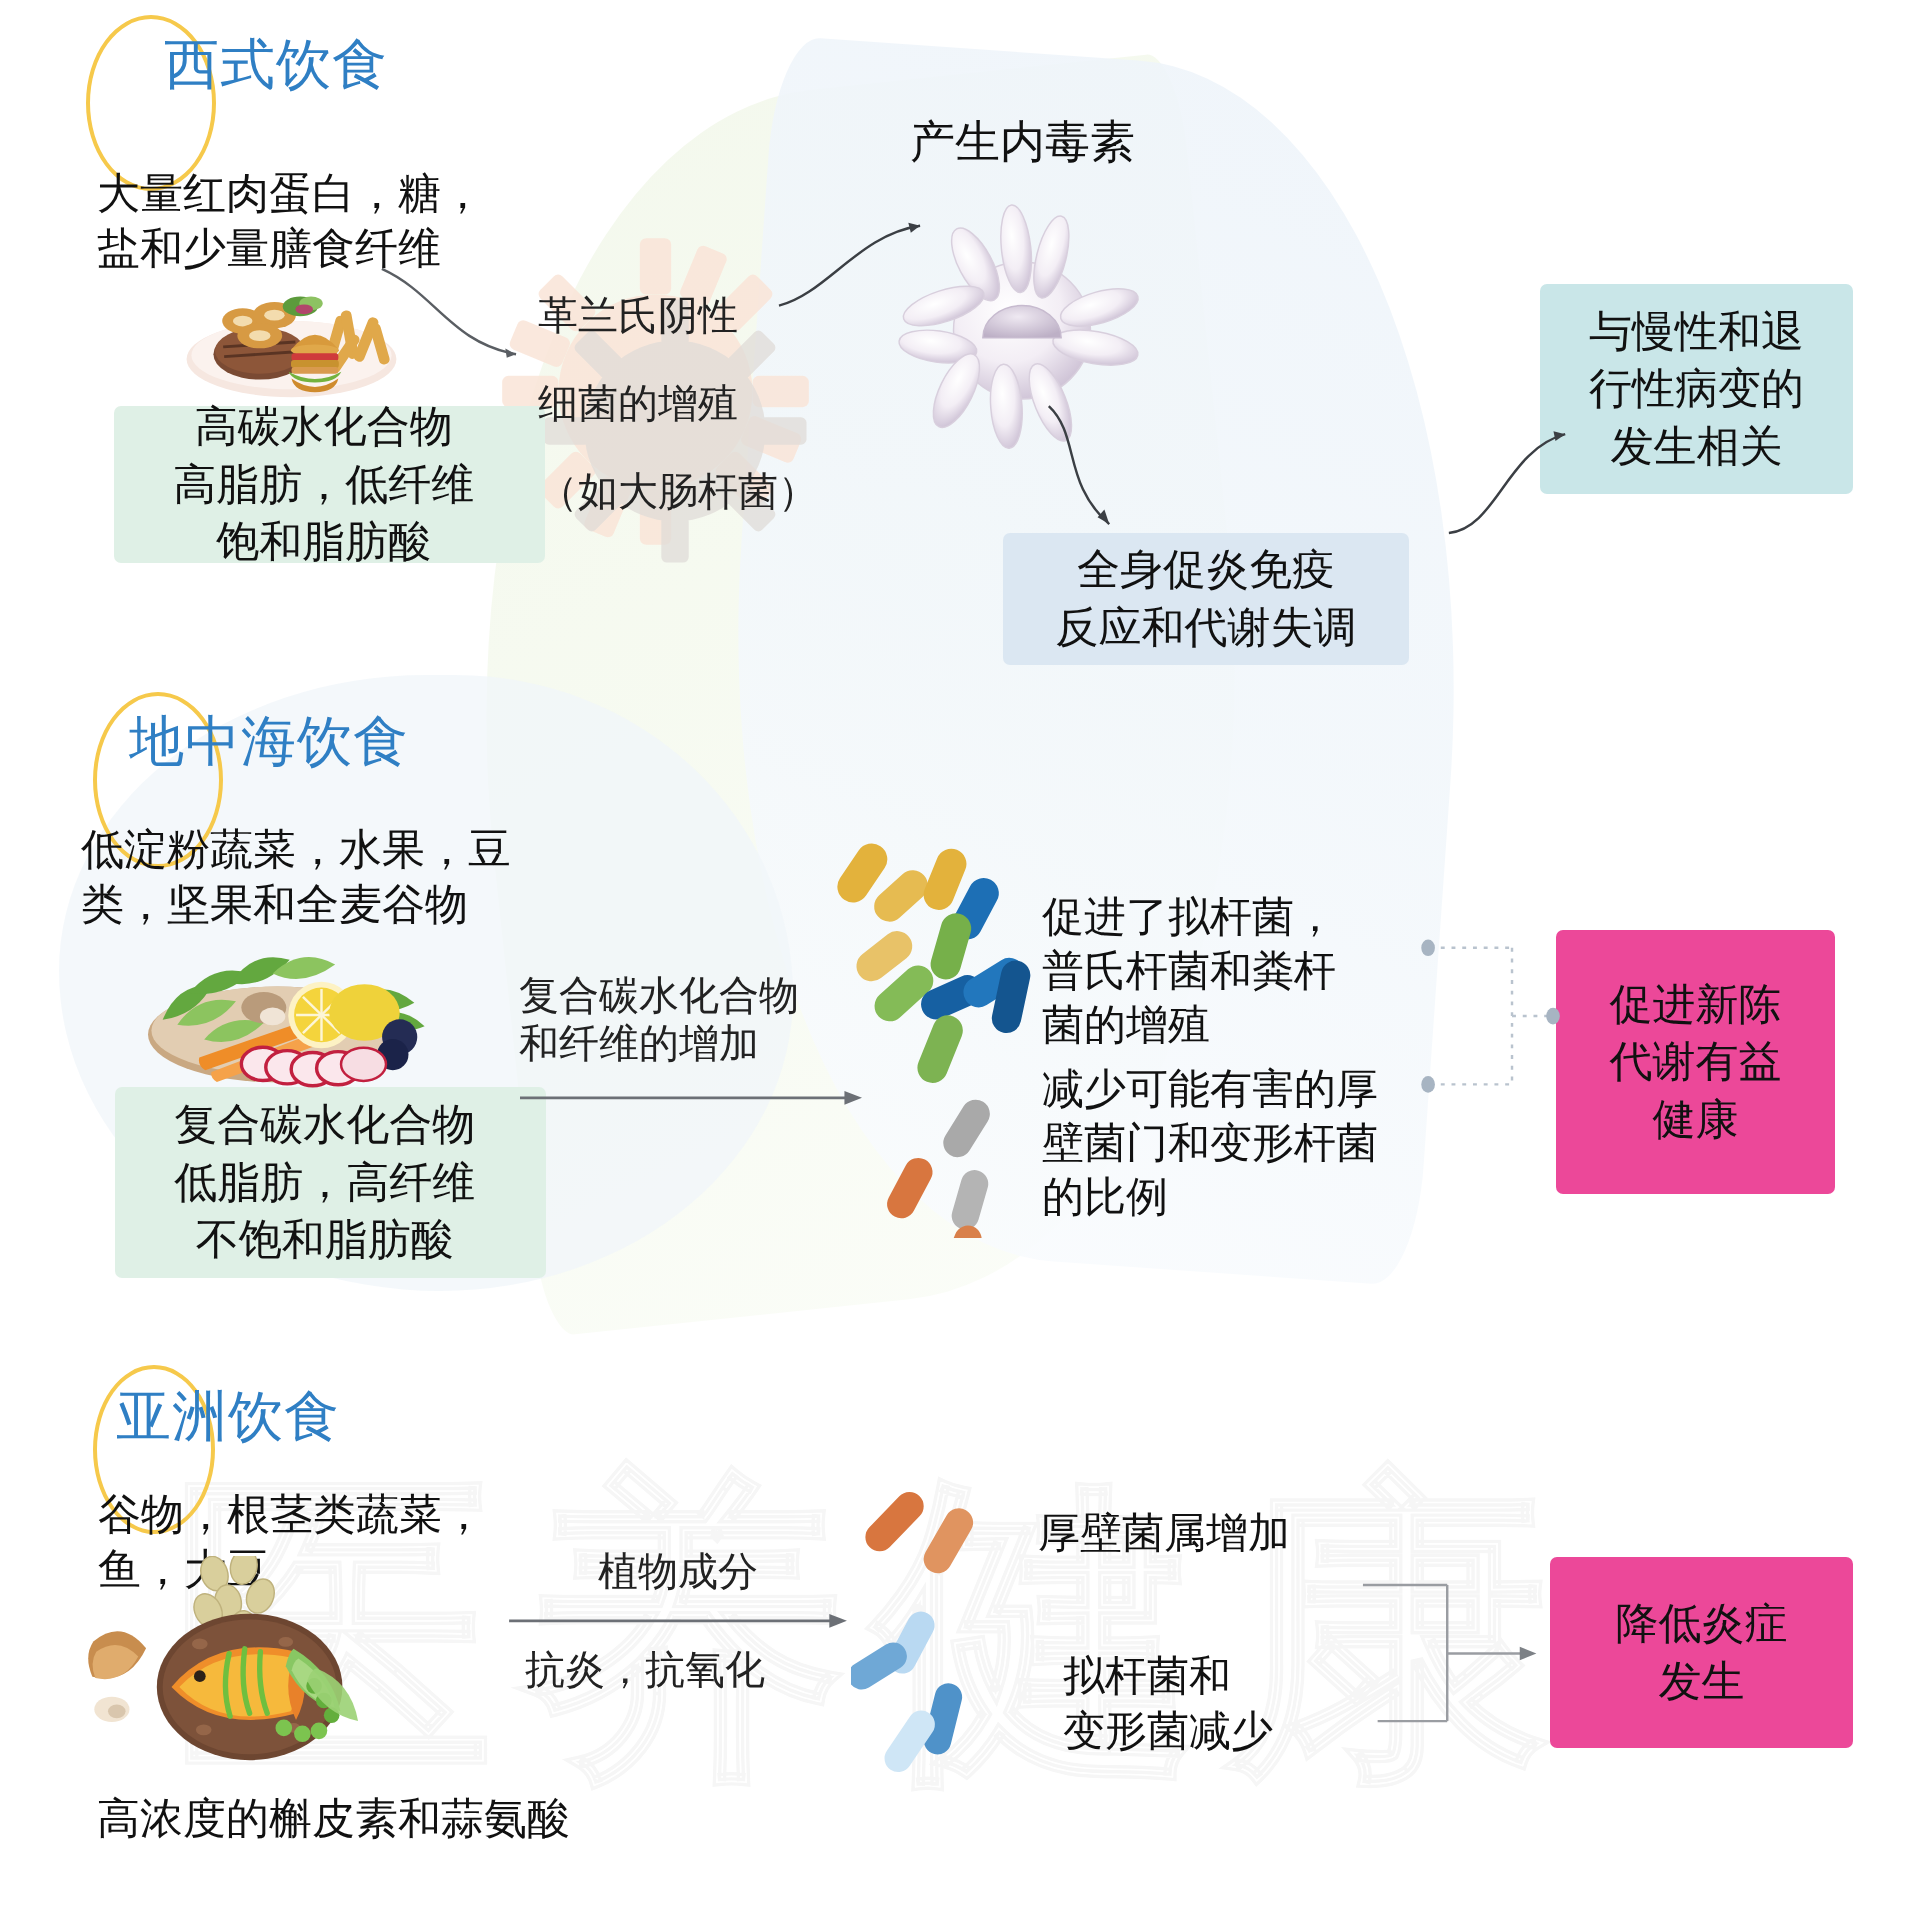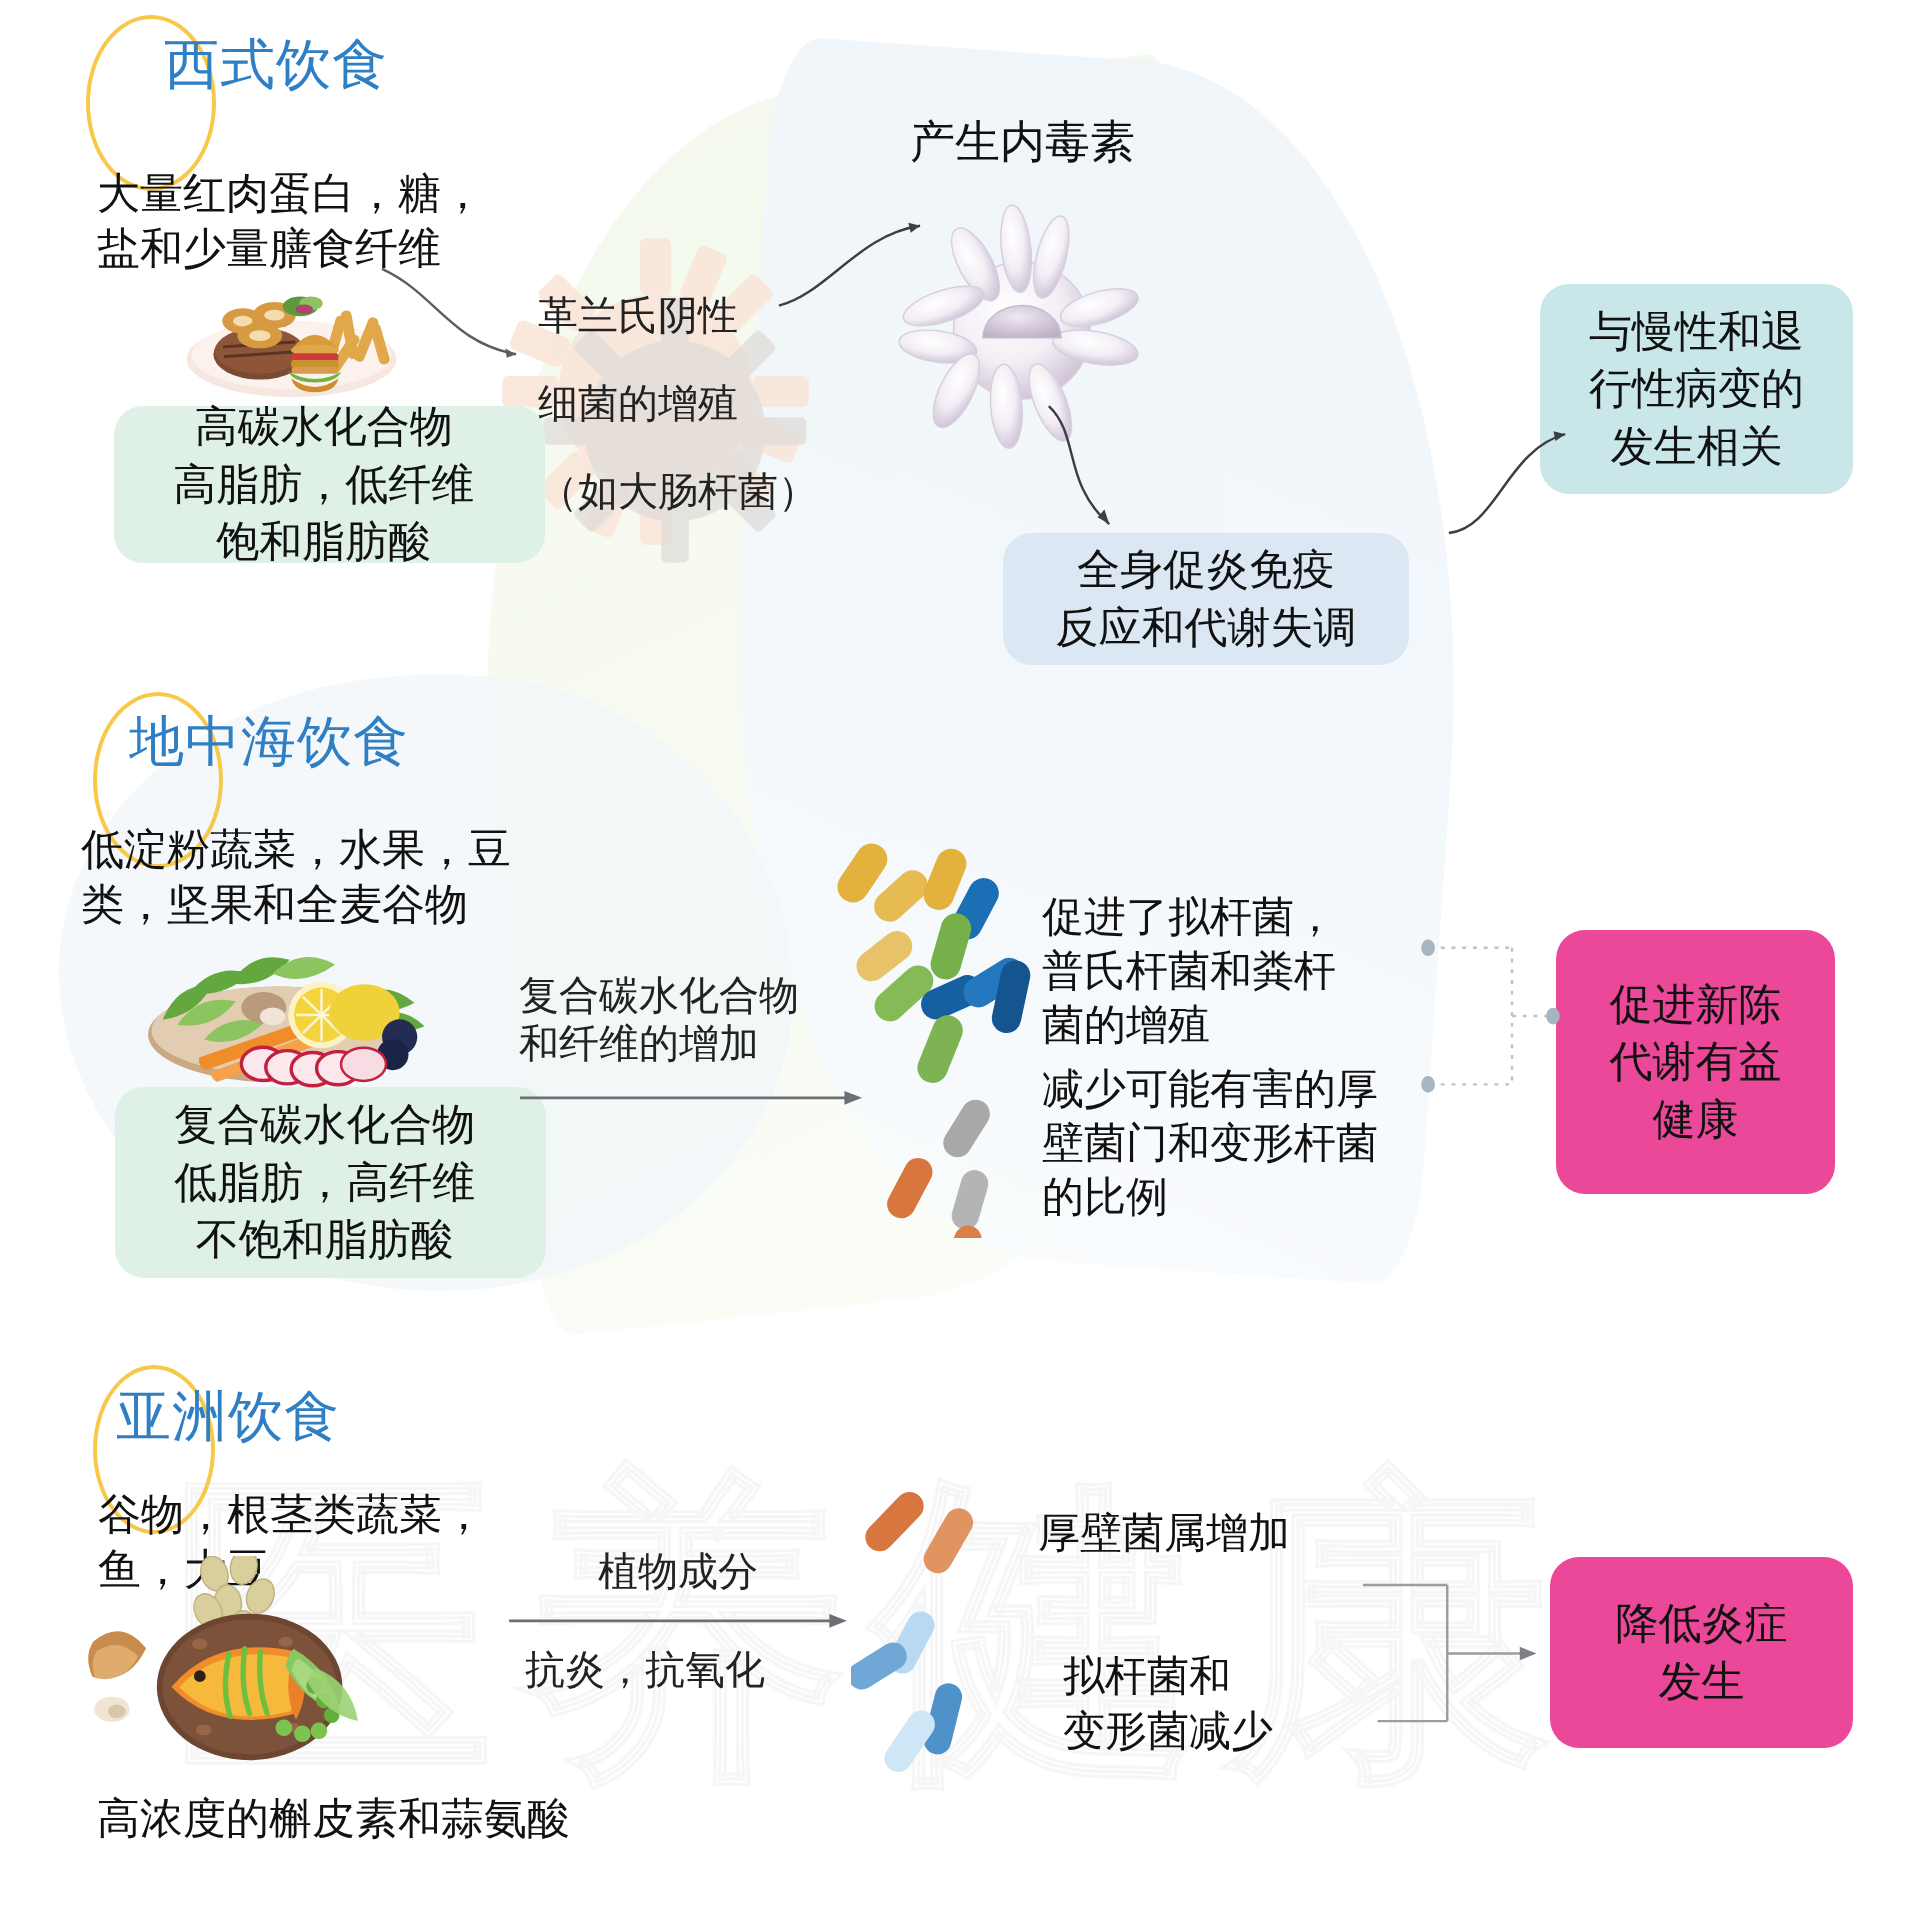--- a/index.html
+++ b/index.html
@@ -73,7 +73,7 @@
   .body-text { font-size:43px; }
   .mid-label  { font-size:40px; color:#222; }
   .card {
-    border-radius:29px; padding:14.7px 19.6px;
+    border-radius:7px; padding:14.7px 19.6px;
     display:flex; flex-direction:column; justify-content:center;
     text-align:center;
   }

